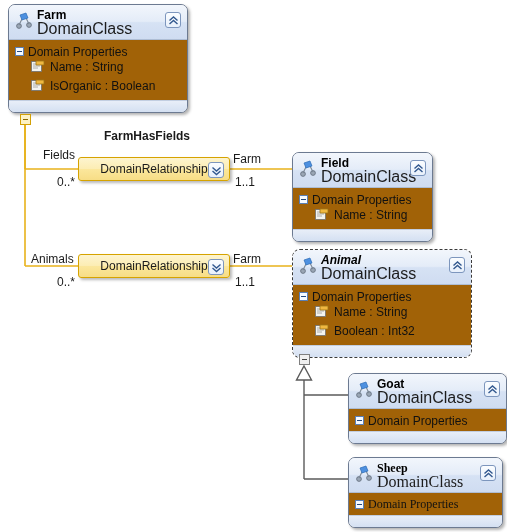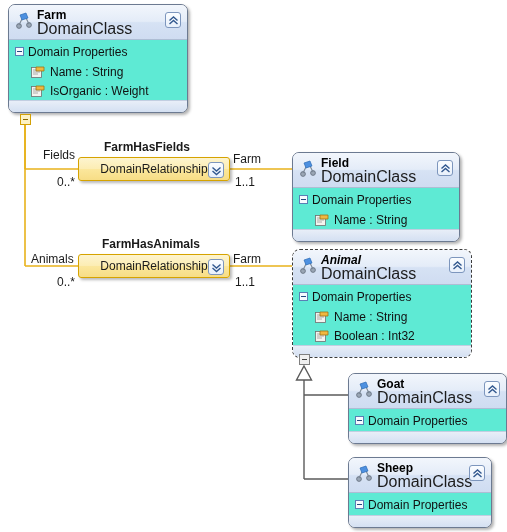--- a/index.html
+++ b/index.html
@@ -76,7 +76,7 @@
   }
 
   .dclass-body {
-    background: #5eead4;
+    background: #a16207;
     padding: 3px 6px 2px 0;
   }
 

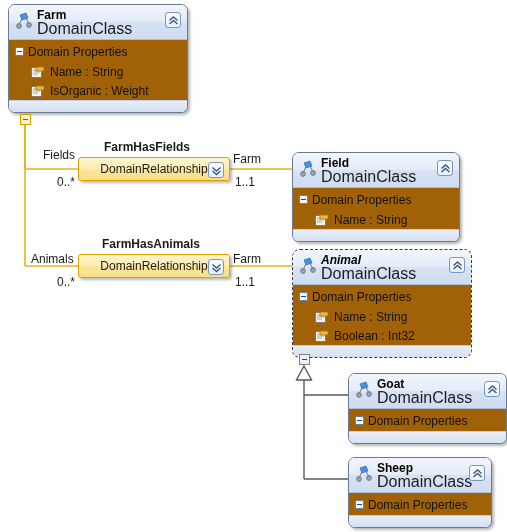--- a/index.html
+++ b/index.html
@@ -101,7 +101,7 @@
 
   .prop-row {
     display: flex;
-    align-items: flex-end;
+    align-items: flex-start;
     height: 19px;
     padding-left: 22px;
     font-size: 12px;

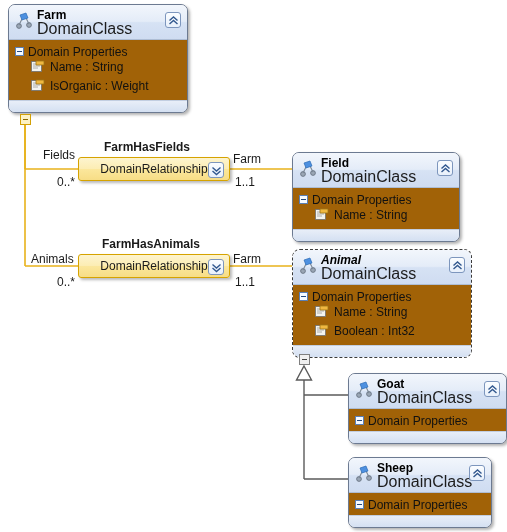--- a/index.html
+++ b/index.html
@@ -276,7 +276,7 @@
             <path d="M5 1 L13 1 L13 5 L5 5 Z" fill="#f0b840" stroke="#9c7416" stroke-width="0.8"></path>
           </svg>
         </span>
-        <span class="prop-text">IsOrganic : Weight</span>
+        <span class="prop-text">IsOrganic : Boolean</span>
       </div>
     </div>
     <div class="dclass-foot"></div>

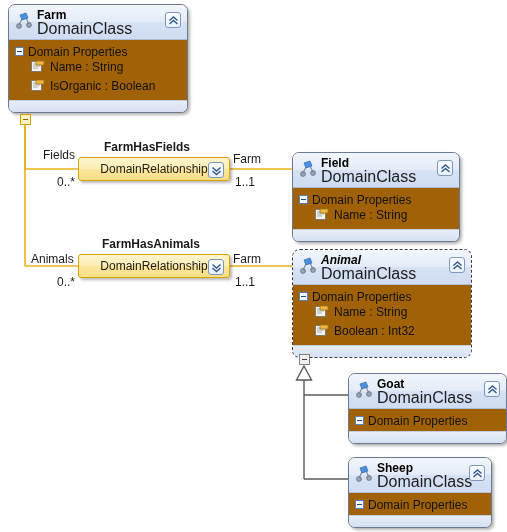--- a/index.html
+++ b/index.html
@@ -283,7 +283,7 @@
   </div>
   <span class="nub" style="left:20px; top:114px;"></span>
 
-  <div class="lbl bold" style="left:104px; top:140px;">FarmHasFields</div>
+  <div class="lbl bold" style="left:104px; top:129px;">FarmHasFields</div>
   <div class="lbl" style="left:43px; top:148px;">Fields</div>
   <div class="lbl" style="left:57px; top:175px;">0..*</div>
   <div class="lbl" style="left:233px; top:152px;">Farm</div>

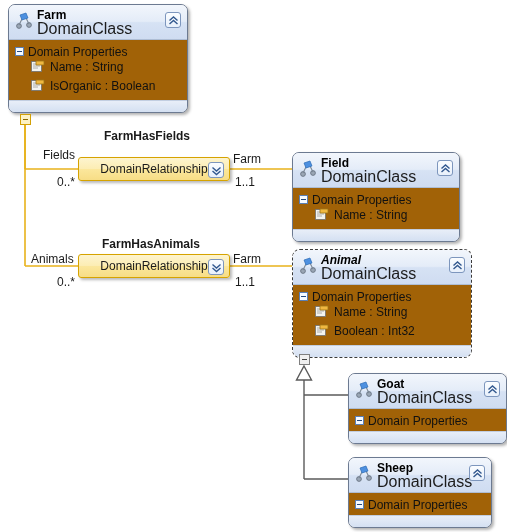--- a/index.html
+++ b/index.html
@@ -313,7 +313,7 @@
     </div>
   </div>
 
-  <div class="dclass" style="left:292px; top:152px; width:168px;">
+  <div class="dclass" style="left:292px; top:152px; width:141px;">
     <div class="dclass-head">
       <span class="class-icon">
         <svg width="19" height="19" viewBox="0 0 19 19">

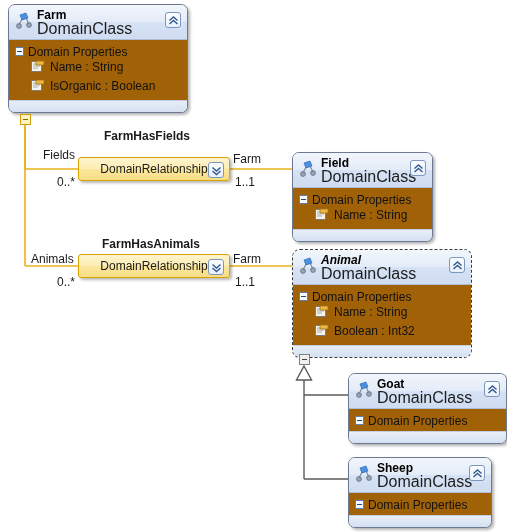--- a/index.html
+++ b/index.html
@@ -298,7 +298,6 @@
     </div>
   </div>
 
-  <div class="lbl bold" style="left:102px; top:237px;">FarmHasAnimals</div>
   <div class="lbl" style="left:31px; top:252px;">Animals</div>
   <div class="lbl" style="left:57px; top:275px;">0..*</div>
   <div class="lbl" style="left:233px; top:252px;">Farm</div>

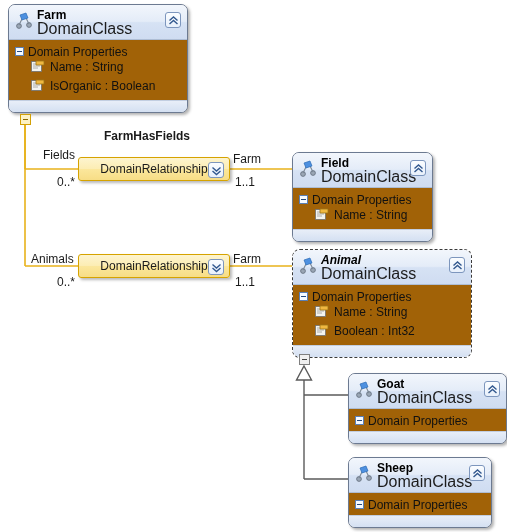--- a/index.html
+++ b/index.html
@@ -427,7 +427,7 @@
     <div class="dclass-foot"></div>
   </div>
 
-  <div class="dclass" style="left:348px; top:457px; width:144px;">
+  <div class="dclass" style="left:348px; top:457px; width:155px;font-family:Liberation Serif, serif;">
     <div class="dclass-head">
       <span class="class-icon">
         <svg width="19" height="19" viewBox="0 0 19 19">

